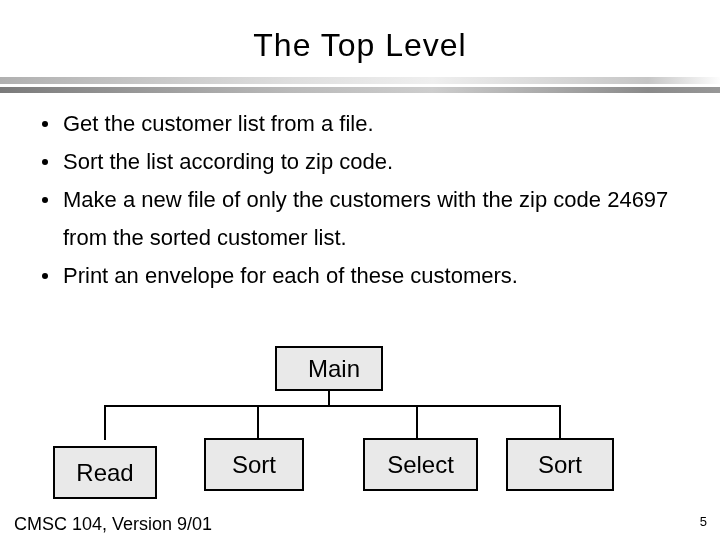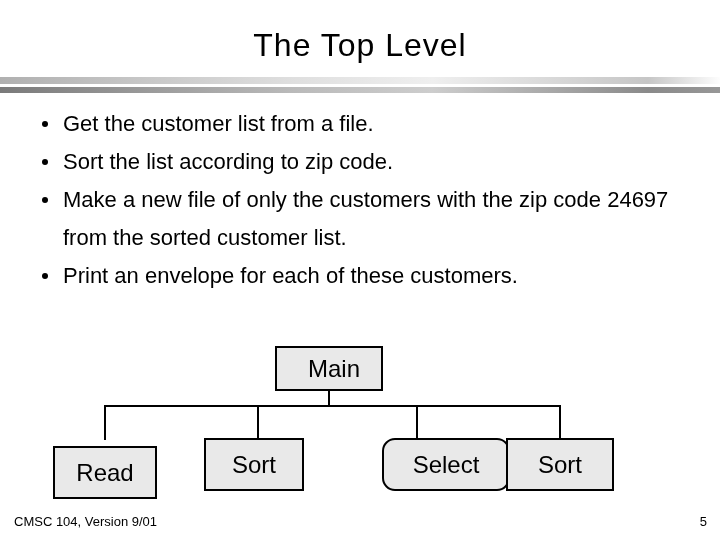--- a/index.html
+++ b/index.html
@@ -83,7 +83,7 @@
   .box-main   { left: 275px; top: 346px; width: 108px; height: 45px; padding-left: 10px; }
   .box-read   { left: 53px;  top: 438px; width: 104px; height: 53px; margin-top: 8px; }
   .box-sort   { left: 204px; top: 438px; width: 100px; height: 53px; }
-  .box-select { left: 382px; top: 438px; width: 128px; height: 53px; border-radius: 13px; }
+  .box-select { left: 363px; top: 438px; width: 115px; height: 53px; }
   .box-print  { left: 506px; top: 438px; width: 108px; height: 53px; }
 
   .line { position: absolute; background: var(--box-border, #000000); }

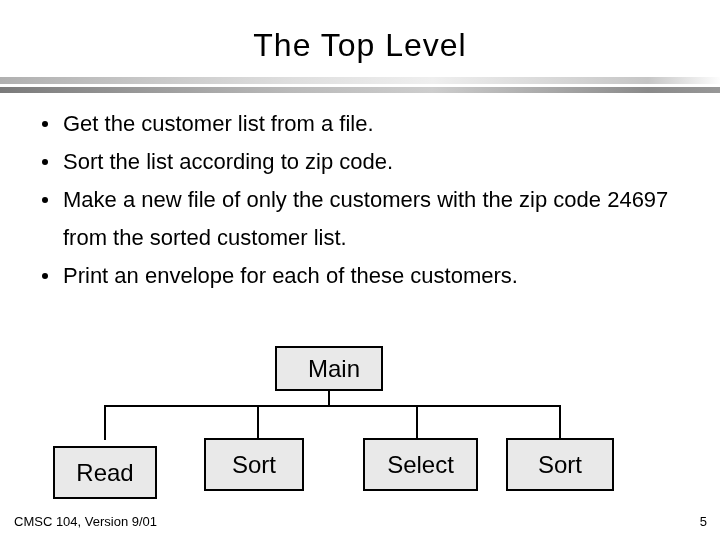--- a/index.html
+++ b/index.html
@@ -99,7 +99,7 @@
     position: absolute;
     left: 14px;
     top: 514px;
-    font-size: 13px;
+    font-size: 18px;
     color: var(--text, #000000);
   }
   .footer-page {

